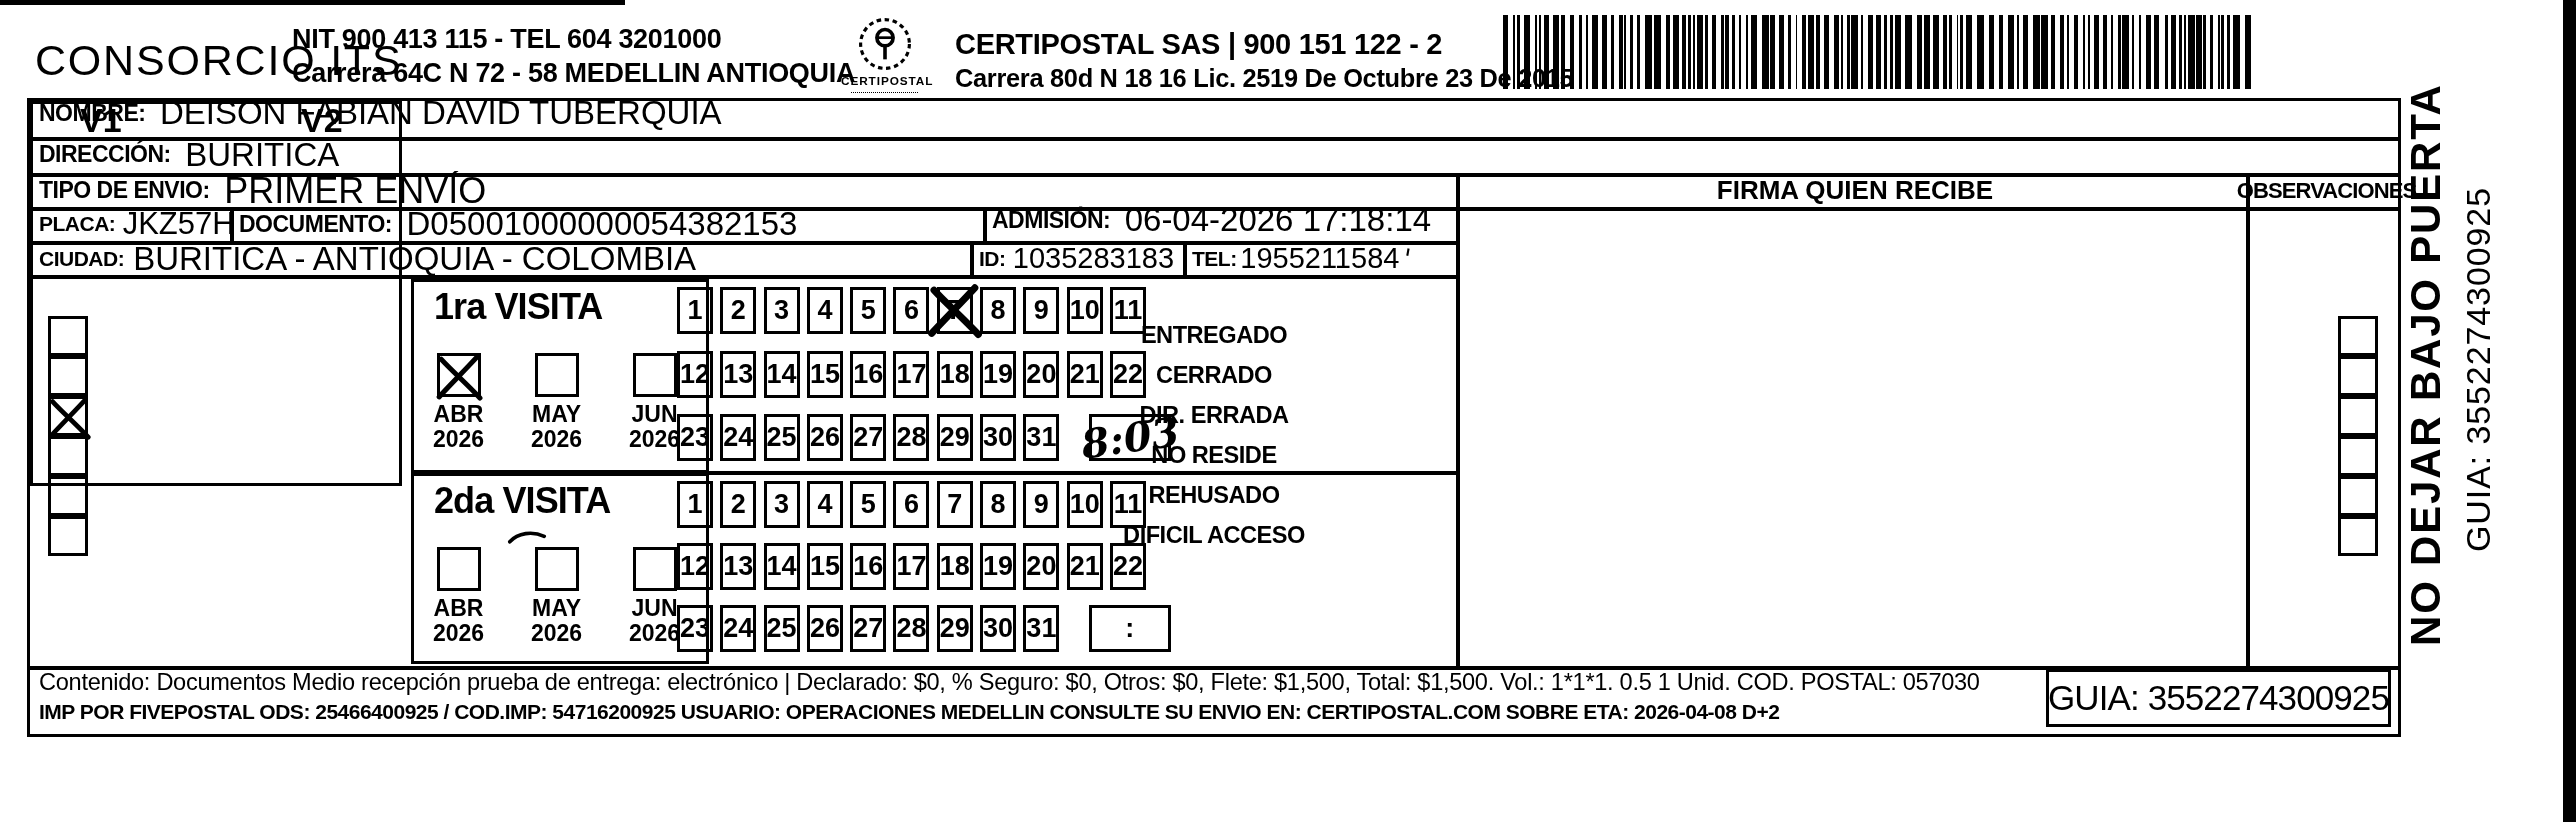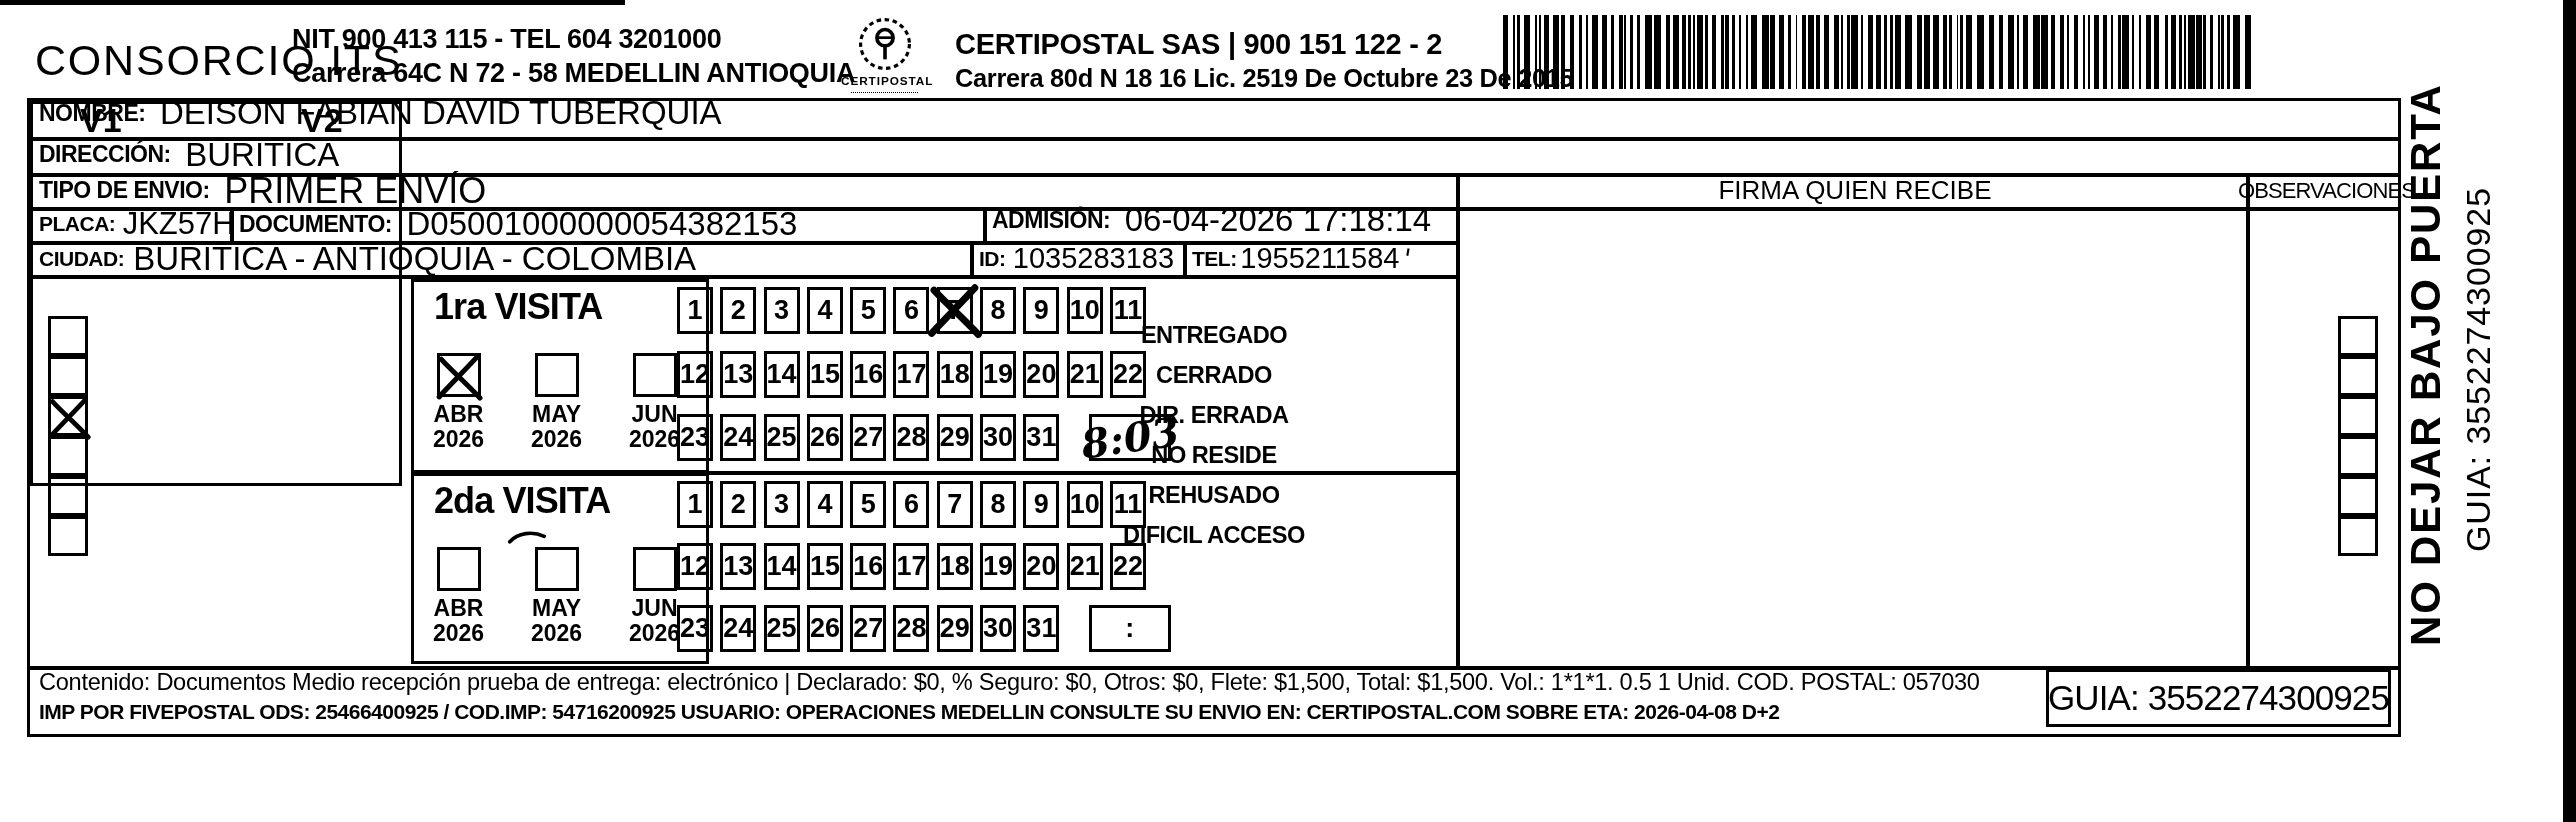--- a/index.html
+++ b/index.html
@@ -26,7 +26,7 @@
   .lbl{font-weight:700;font-size:23px;letter-spacing:-0.5px;}
   .val{font-size:33px;}
   .val-big{font-size:36px;}
-  .hdr-center{justify-content:center;padding-left:8px;font-weight:400;}
+  .hdr-center{justify-content:center;padding-left:8px;font-weight:700;}
   
   .status-box{left:9px;top:178px;width:372px;height:385px;border:3.6px solid #000;box-sizing:border-box;}
   .vhead{position:absolute;top:0;font-size:34px;font-weight:700;}

